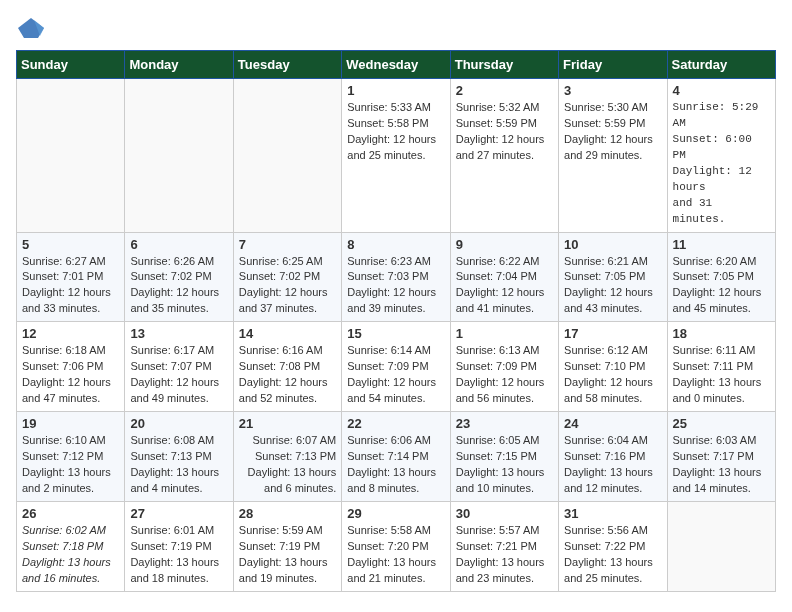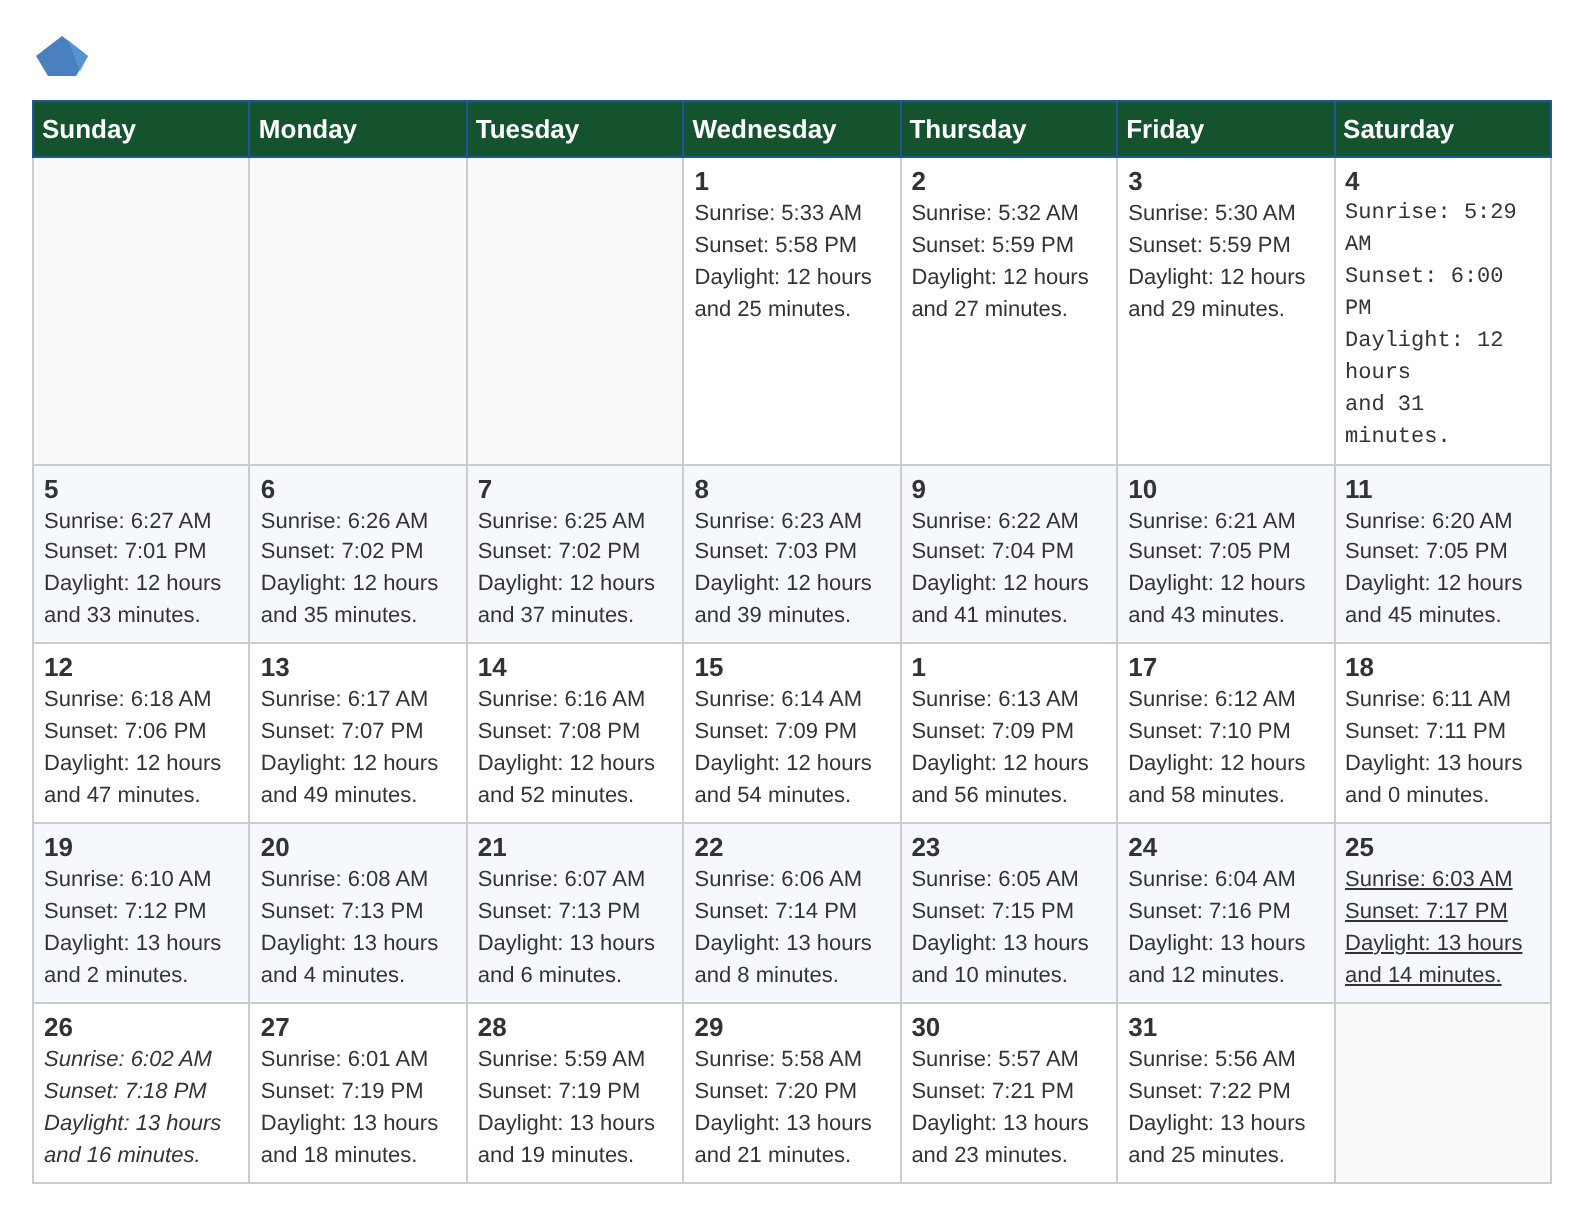--- a/index.html
+++ b/index.html
@@ -277,7 +277,7 @@
         </td>
         <td>
           <div class="day-number">21</div>
-          <div class="day-info" style="white-space: pre-line;">Sunrise: 6:07 AM
+          <div class="day-info" style="white-space: pre-line; text-align: right;">Sunrise: 6:07 AM
 Sunset: 7:13 PM
 Daylight: 13 hours
 and 6 minutes.</div>

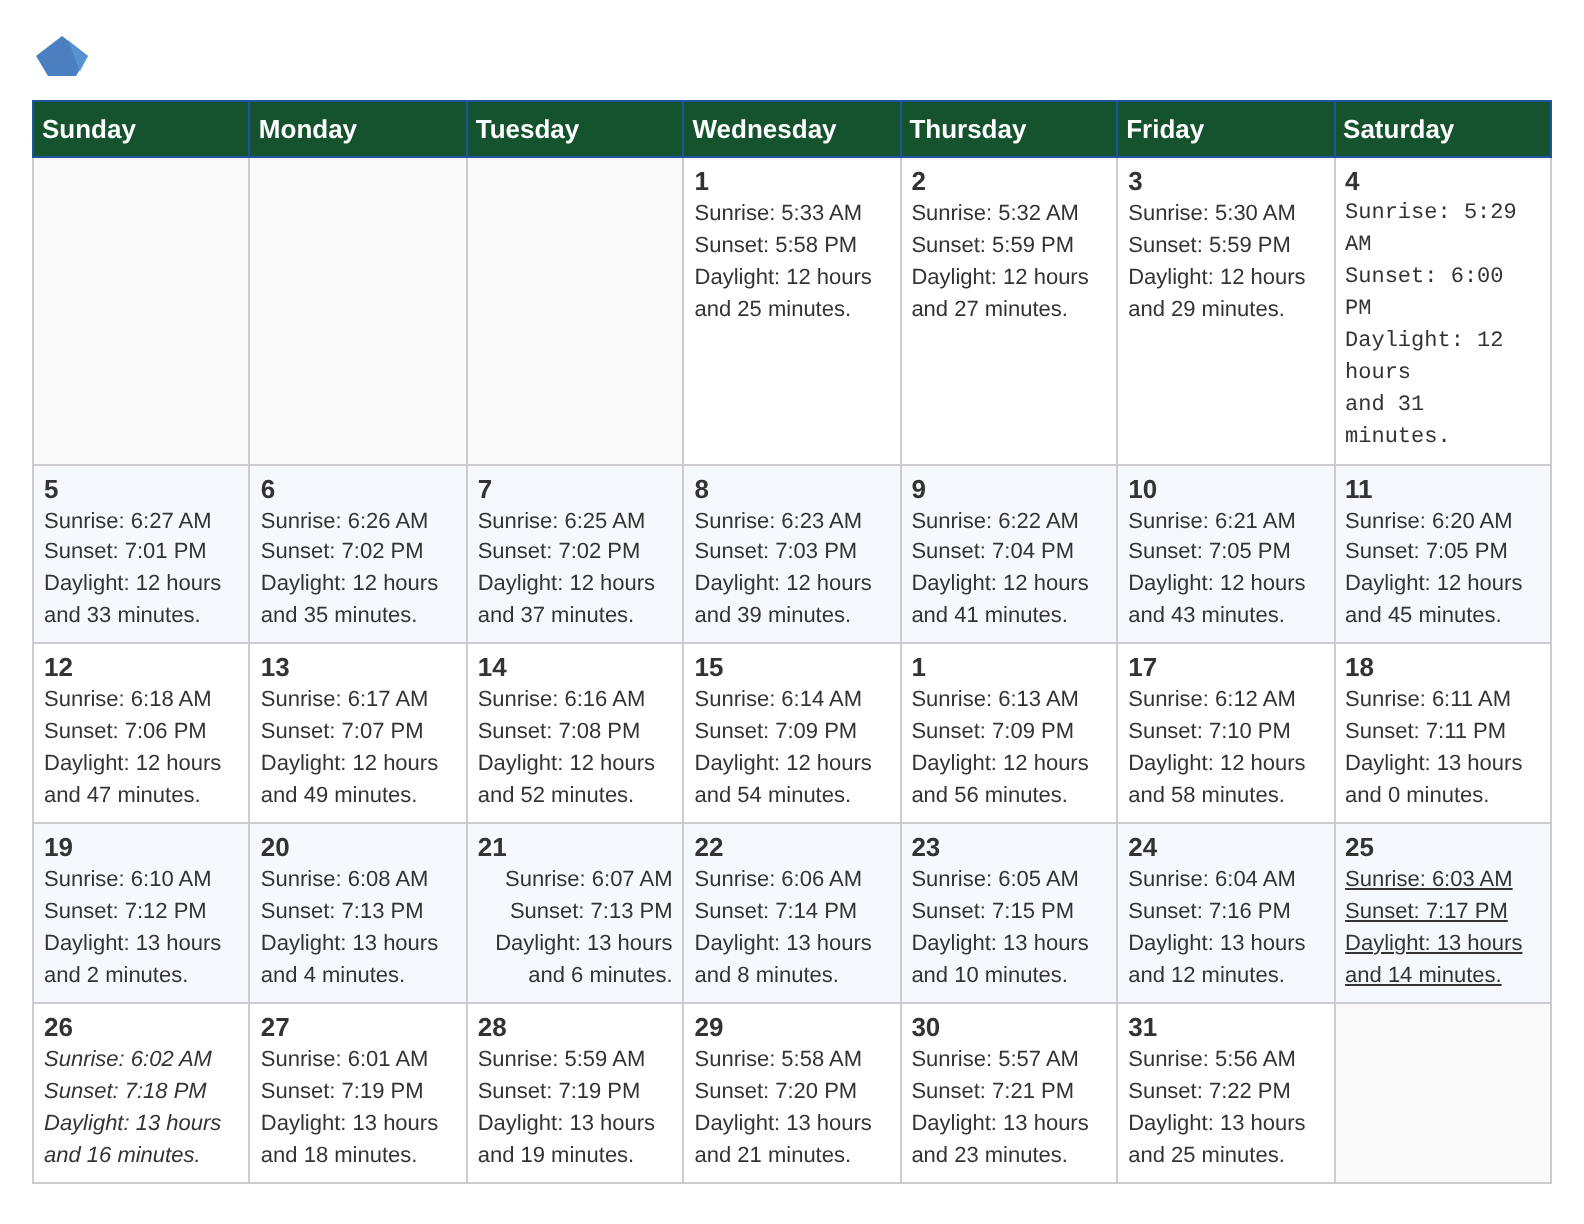--- a/index.html
+++ b/index.html
@@ -305,7 +305,7 @@
         </td>
         <td>
           <div class="day-number">25</div>
-          <div class="day-info" style="white-space: pre-line; text-decoration: underline;">Sunrise: 6:03 AM
+          <div class="day-info" style="white-space: pre-line;">Sunrise: 6:03 AM
 Sunset: 7:17 PM
 Daylight: 13 hours
 and 14 minutes.</div>

